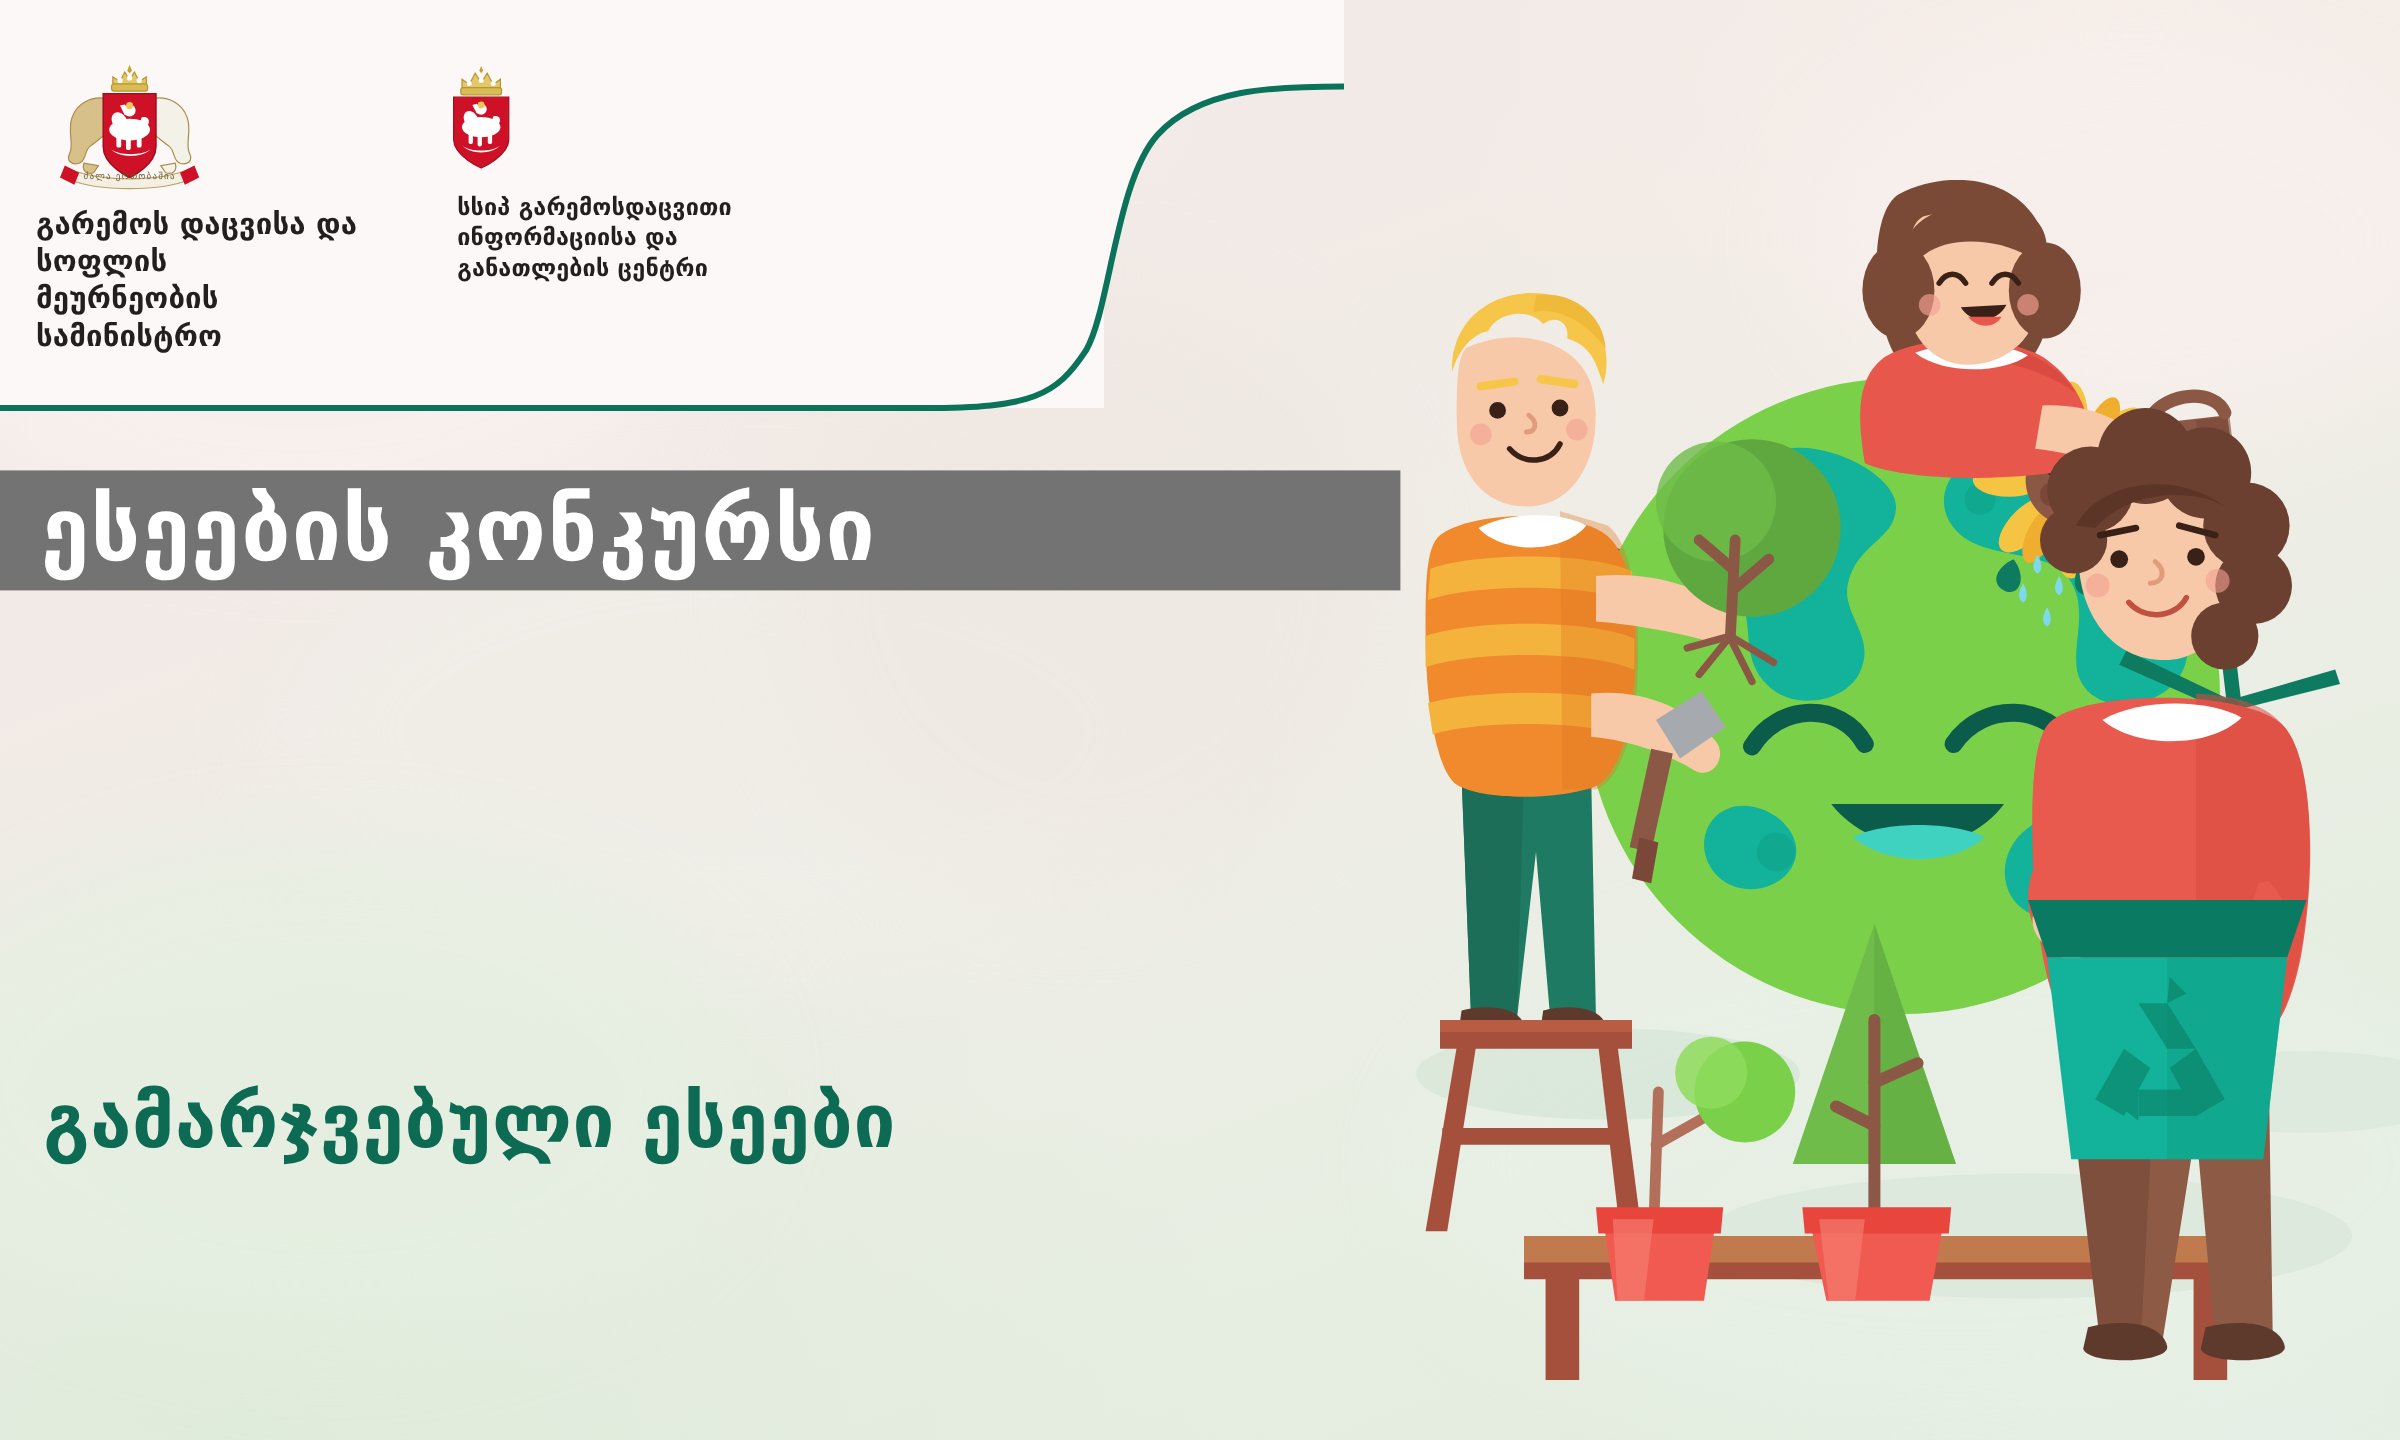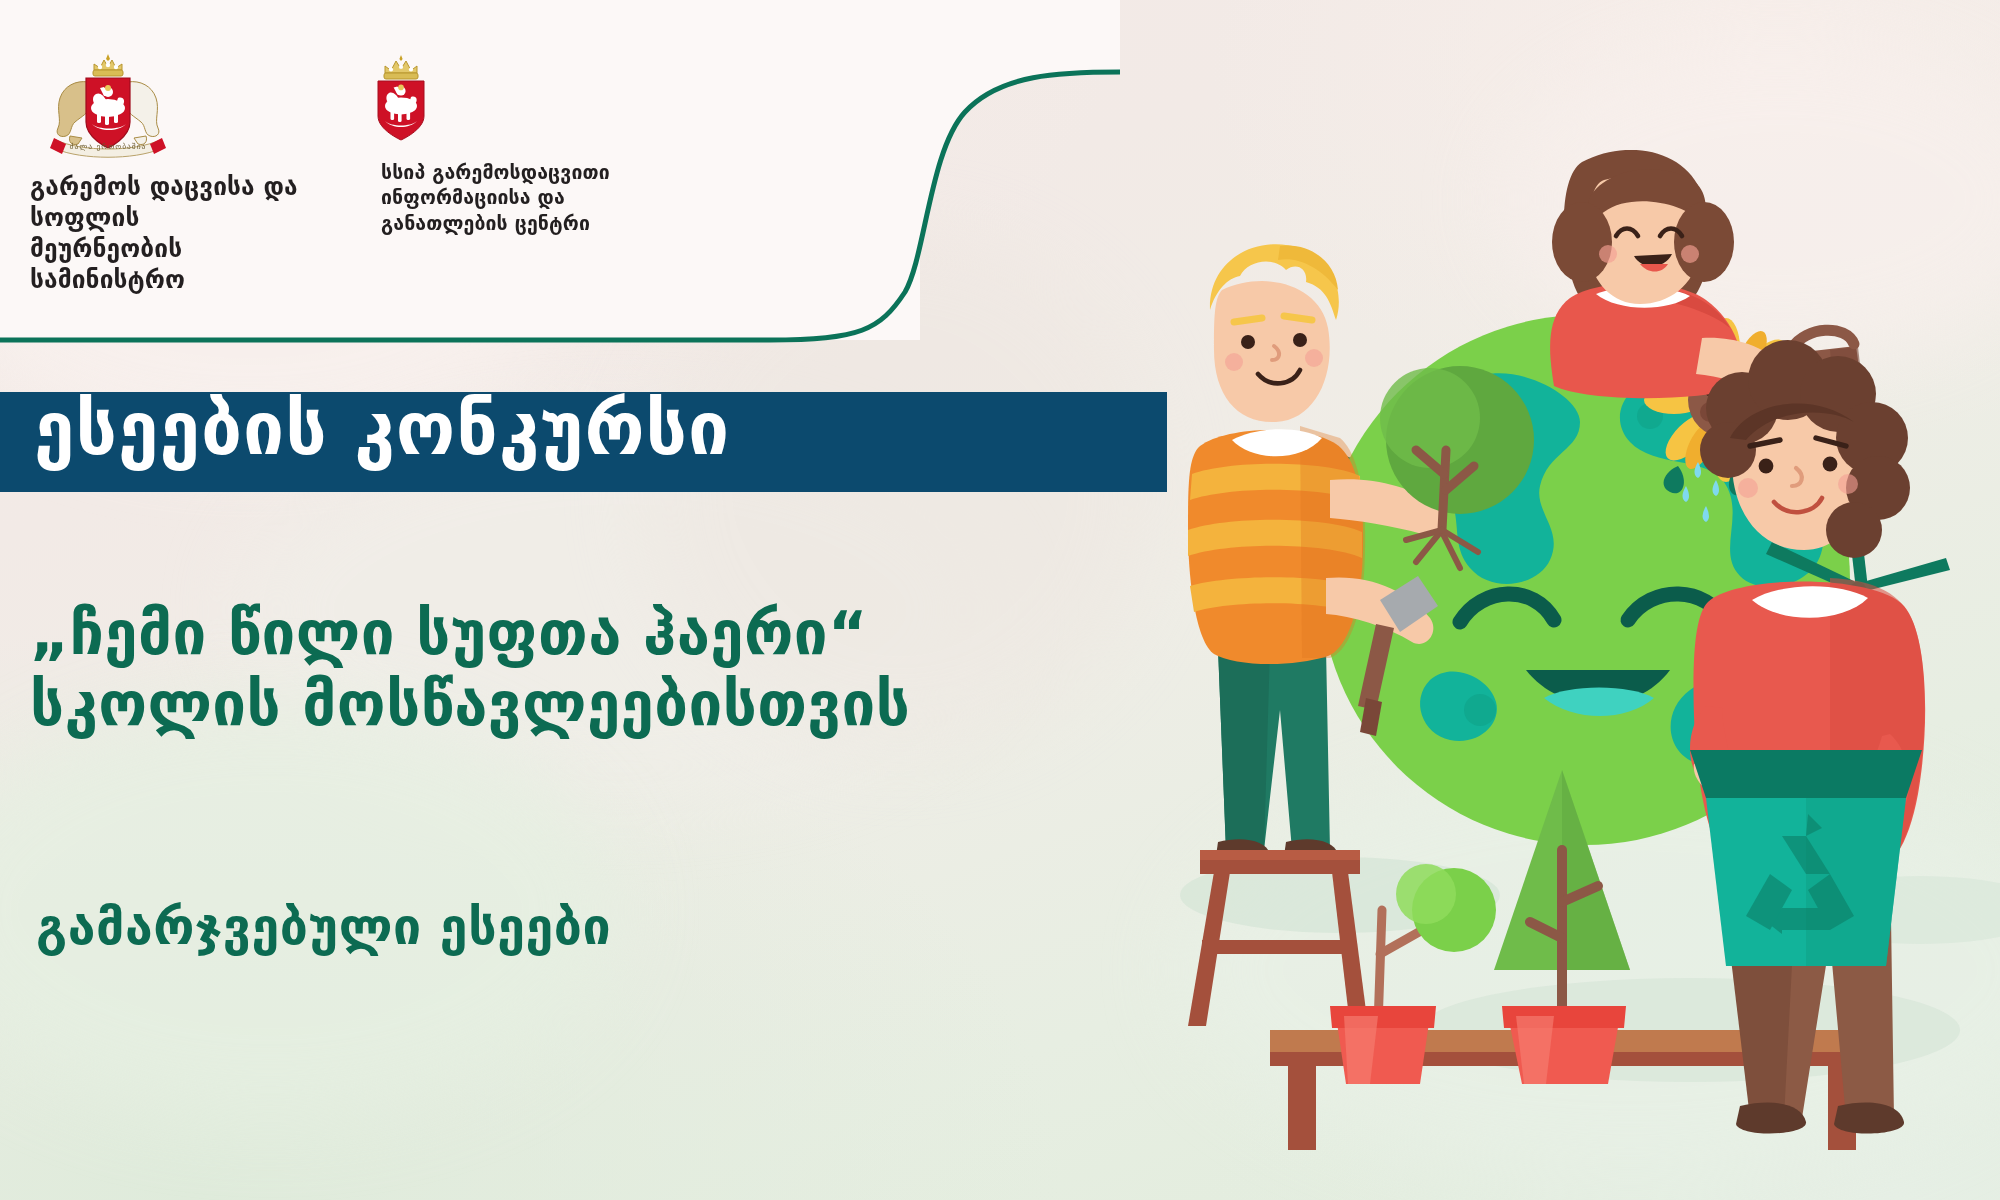--- a/index.html
+++ b/index.html
@@ -49,7 +49,7 @@
 
   
   .banner{position:absolute;left:0;top:392px;width:1167px;height:100px;
-    background:#0c4a6e;display:flex;align-items:flex-start;}
+    background:#737373;display:flex;align-items:center;}
   .banner-text{color:#FFFFFF;font-size:73px;font-weight:700;
     letter-spacing:1px;margin-left:34px;line-height:1;}
 

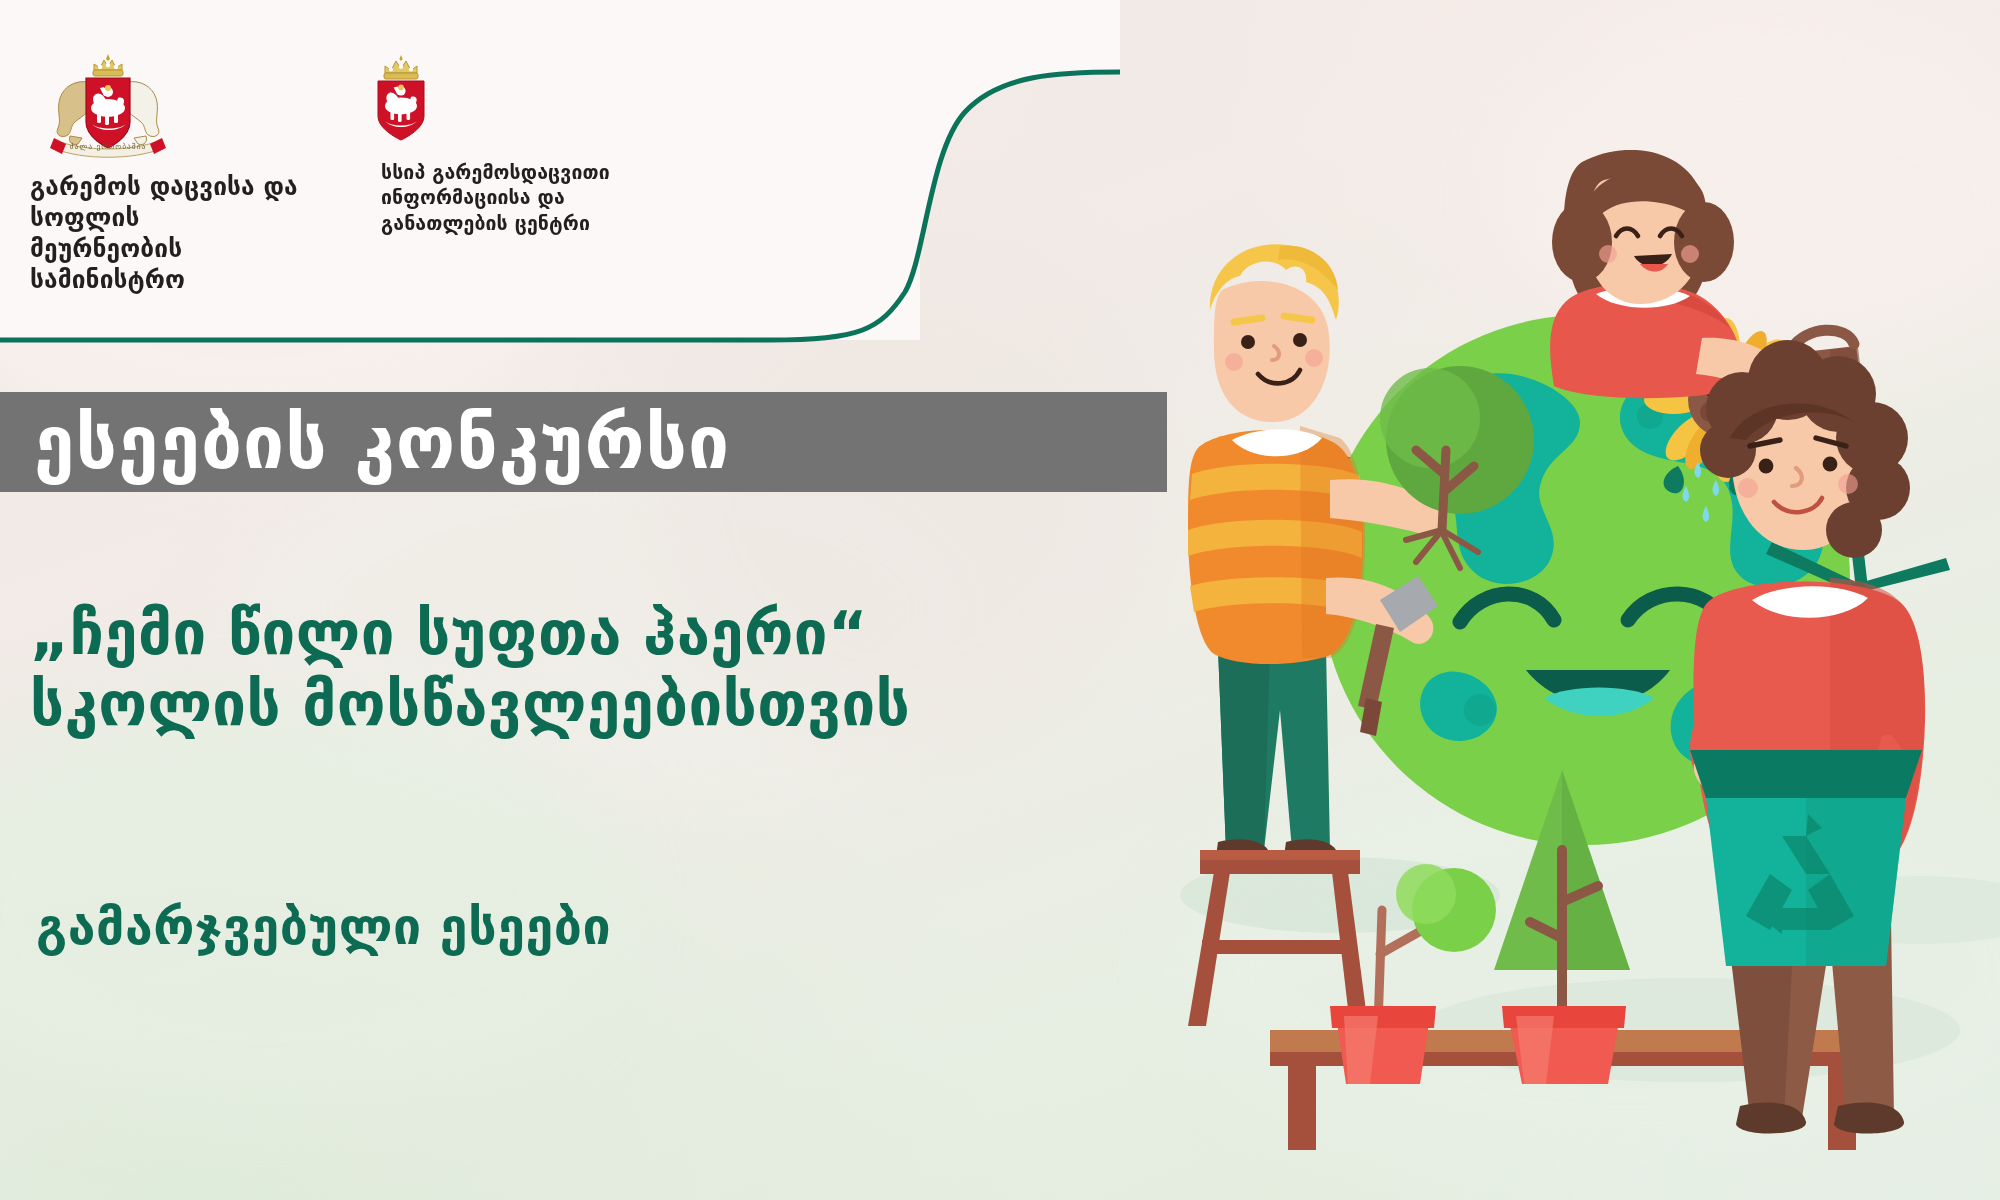--- a/index.html
+++ b/index.html
@@ -170,8 +170,6 @@
     <span class="banner-text">ესეების კონკურსი</span>
   </div>
 
-  <div class="subtitle">„ჩემი წილი სუფთა ჰაერი“
-სკოლის მოსწავლეებისთვის</div>
 
   <div class="headline">გამარჯვებული ესეები</div>
 

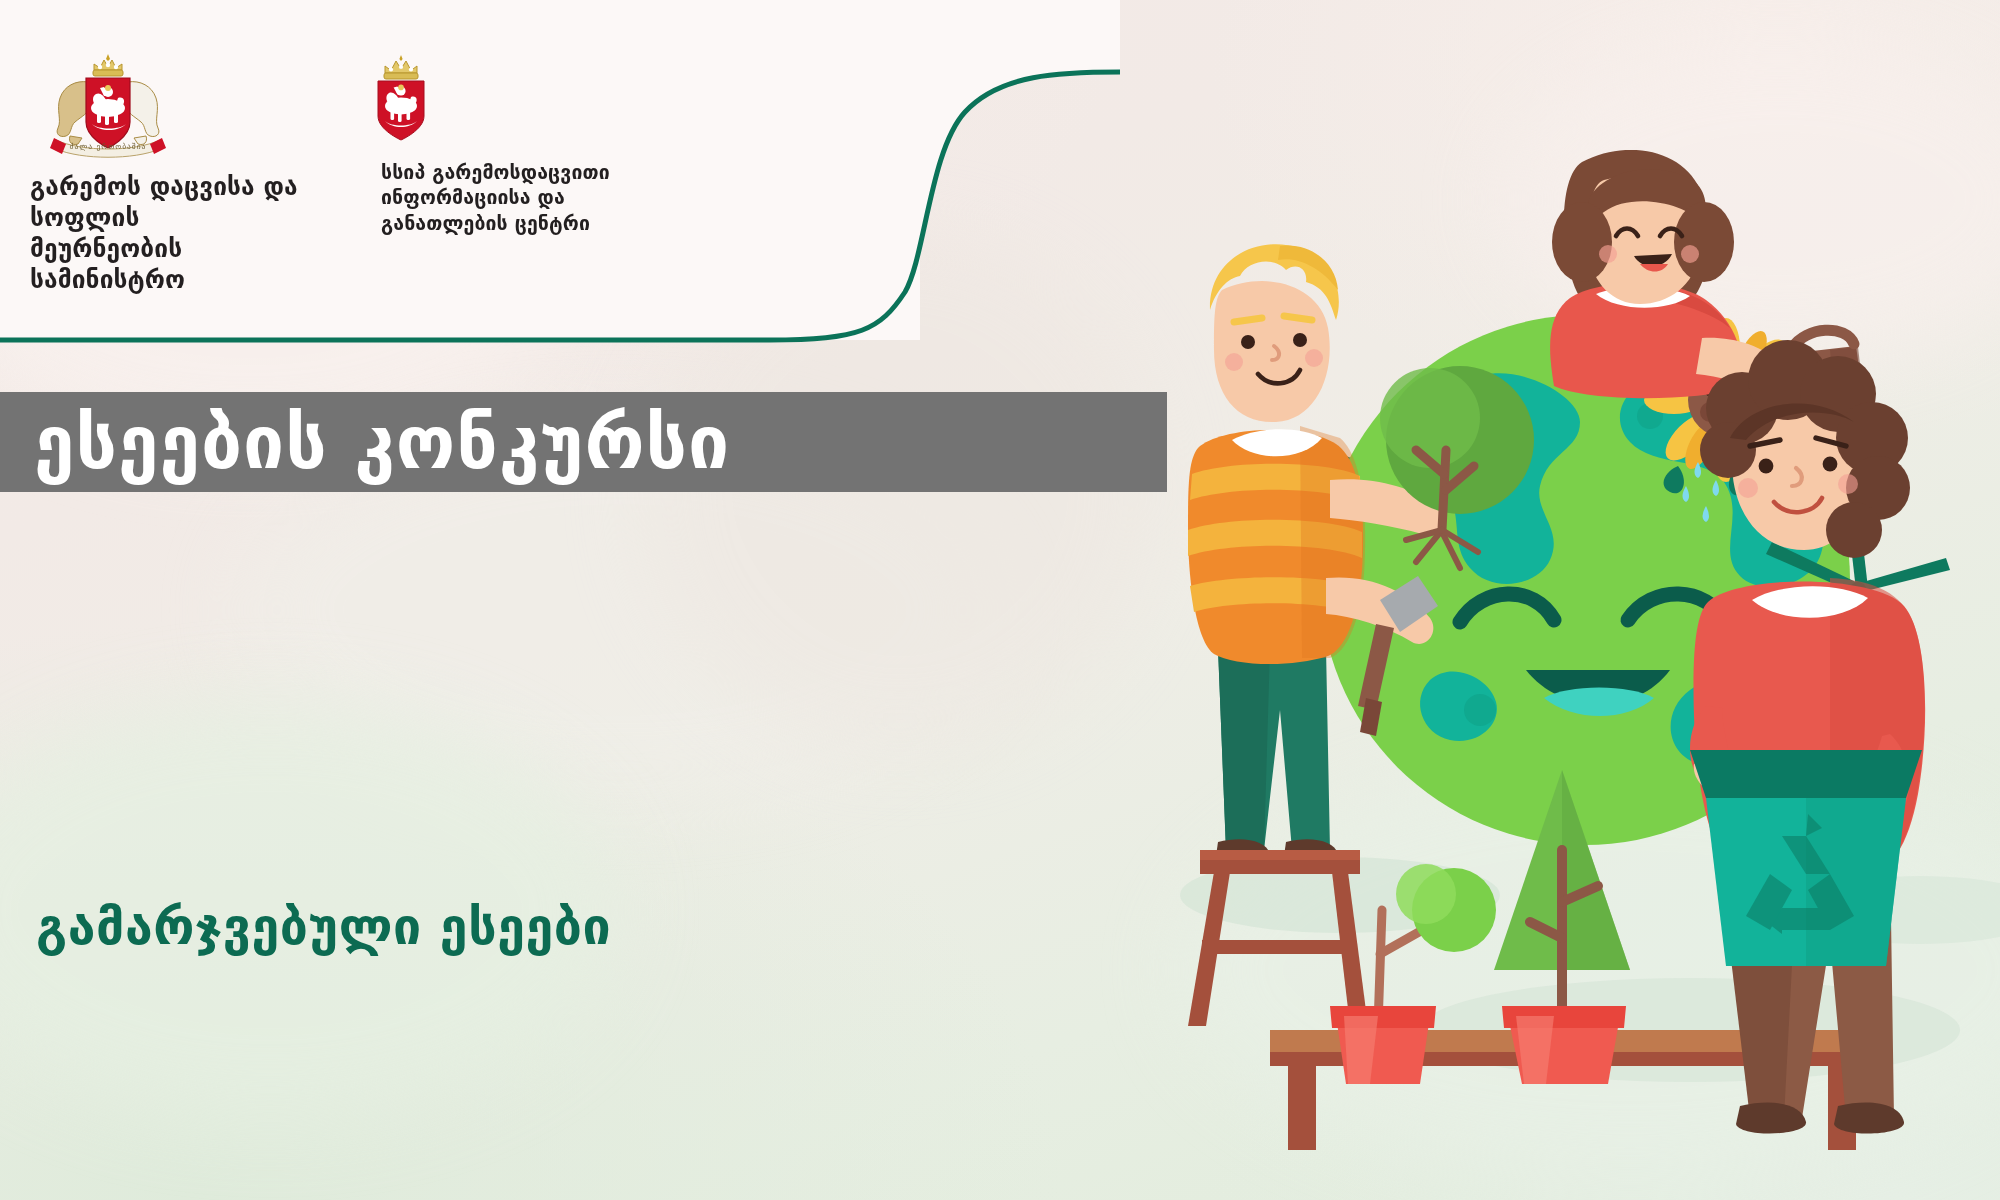--- a/index.html
+++ b/index.html
@@ -60,7 +60,7 @@
 
   
   .headline{position:absolute;left:36px;top:898px;width:1200px;
-    color:#0C6B52;font-size:50px;font-weight:700;letter-spacing:.6px;}
+    color:#0C6B52;font-size:62px;font-weight:700;letter-spacing:.6px;}
 
   
   .illus{position:absolute;left:1130px;top:150px;width:870px;height:1010px;}

